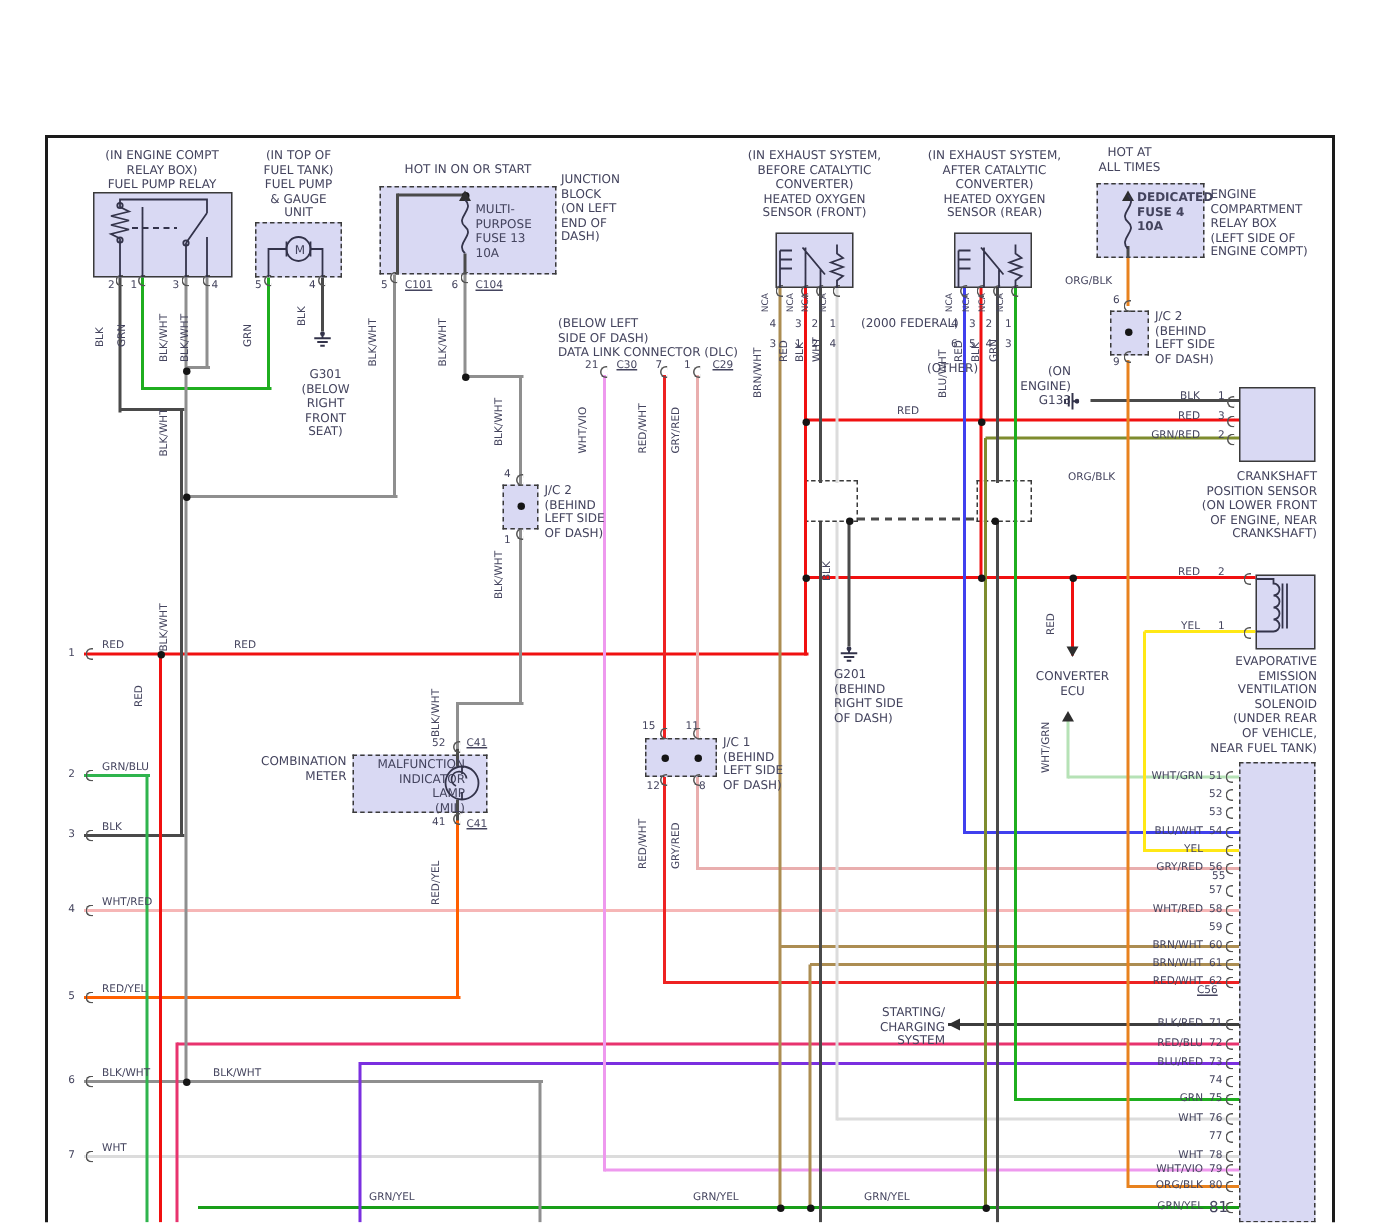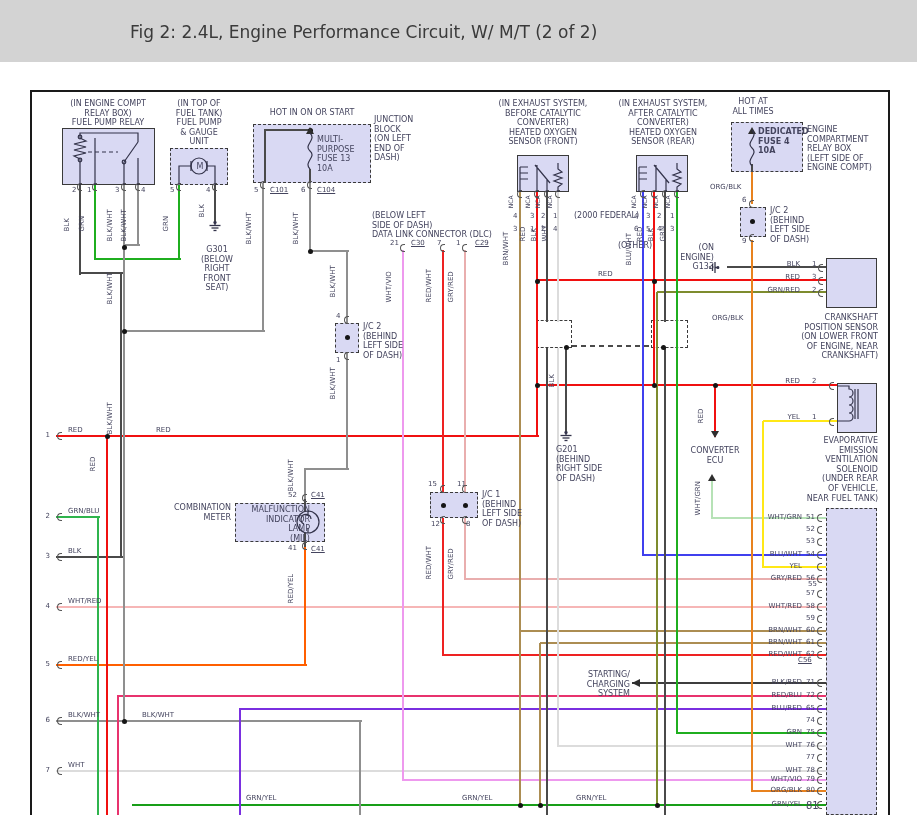--- a/index.html
+++ b/index.html
@@ -31,9 +31,6 @@
 <body>
 
 <div id="page">
-  <div id="titlebar">
-    <span id="titletext">Fig 2: 2.4L, Engine Performance Circuit, W/ M/T (2 of 2)</span>
-  </div>
   <div id="frame"></div>
   <div id="cv">
       <div class="bx" style="left: 62px; top: 128px; width: 93px; height: 57px;"></div>

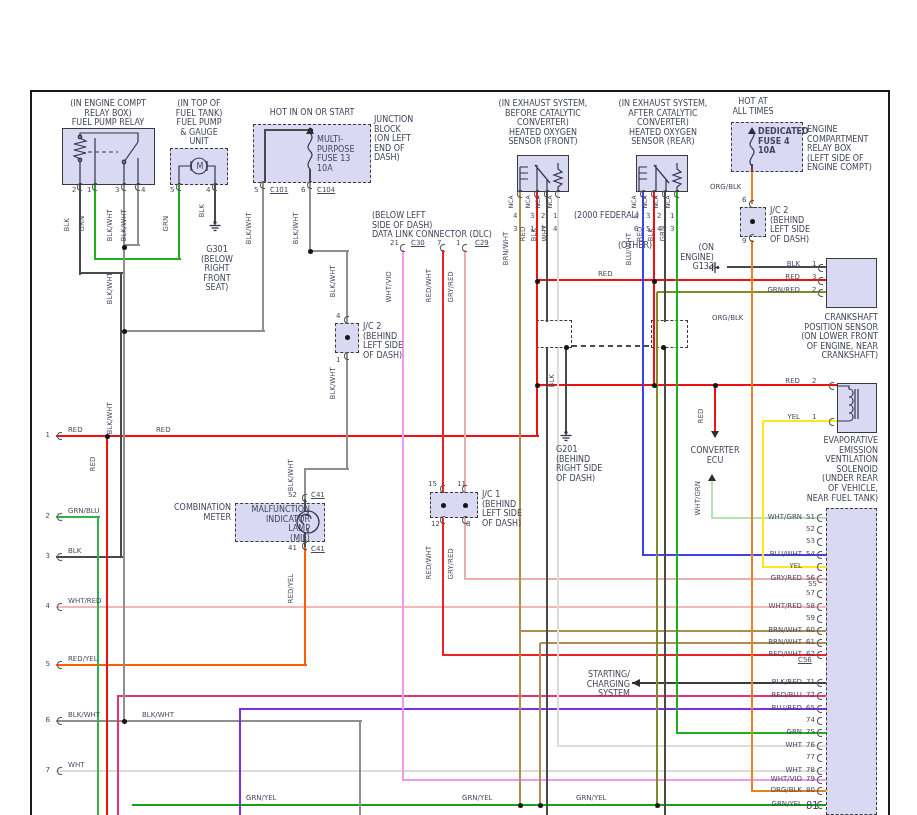--- a/index.html
+++ b/index.html
@@ -374,7 +374,7 @@
       <div class="lbl" style="left: 806px; top: 691px; width: 16px; font-size: 7px;">72</div>
       <div class="lbl" style="left: 736px; top: 691px; width: 66px; text-align: right; font-size: 7px;">RED/BLU</div>
       <div class="arc" style="left: 817px; top: 692px;"></div>
-      <div class="lbl" style="left: 806px; top: 704px; width: 16px; font-size: 7px;">65</div>
+      <div class="lbl" style="left: 806px; top: 704px; width: 16px; font-size: 7px;">73</div>
       <div class="lbl" style="left: 736px; top: 704px; width: 66px; text-align: right; font-size: 7px;">BLU/RED</div>
       <div class="arc" style="left: 817px; top: 705px;"></div>
       <div class="lbl" style="left: 806px; top: 716px; width: 16px; font-size: 7px;">74</div>

